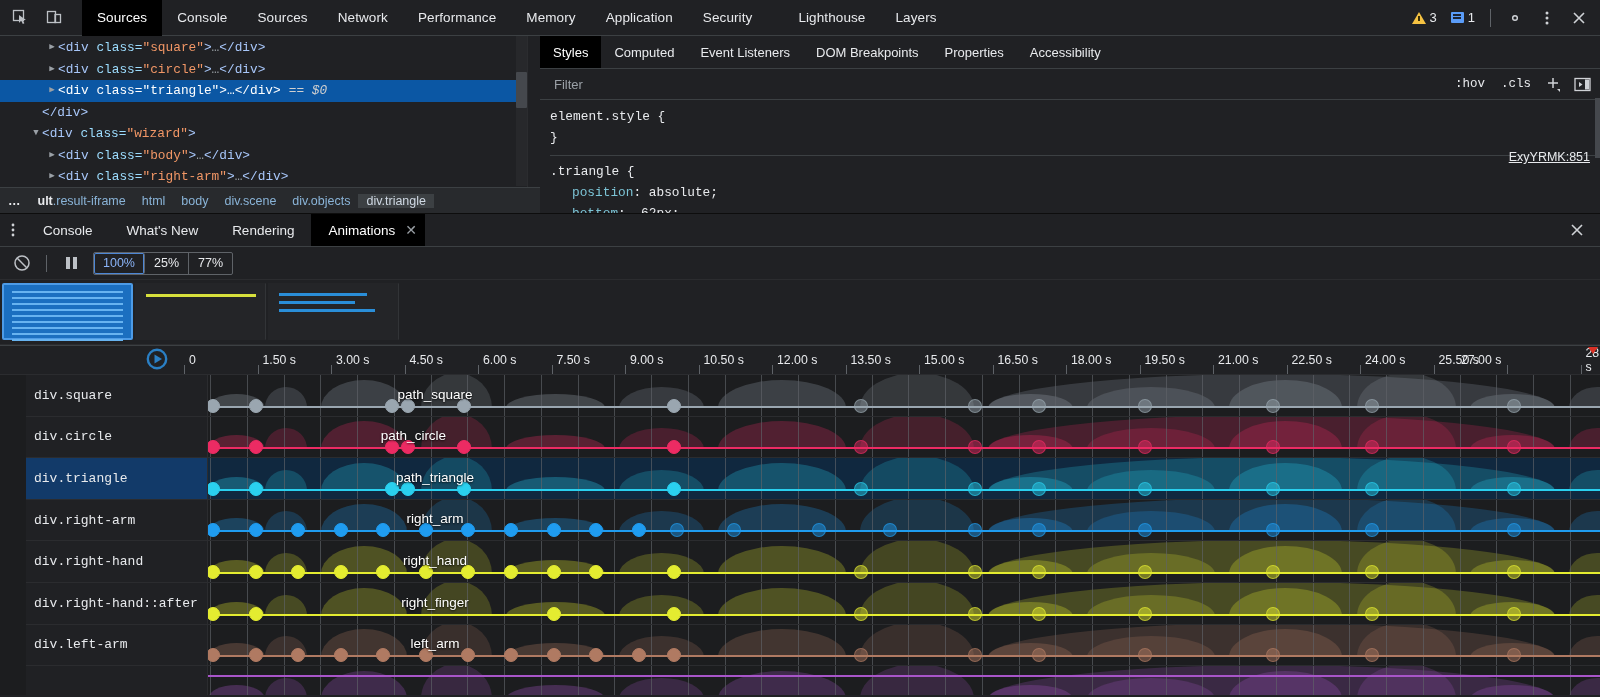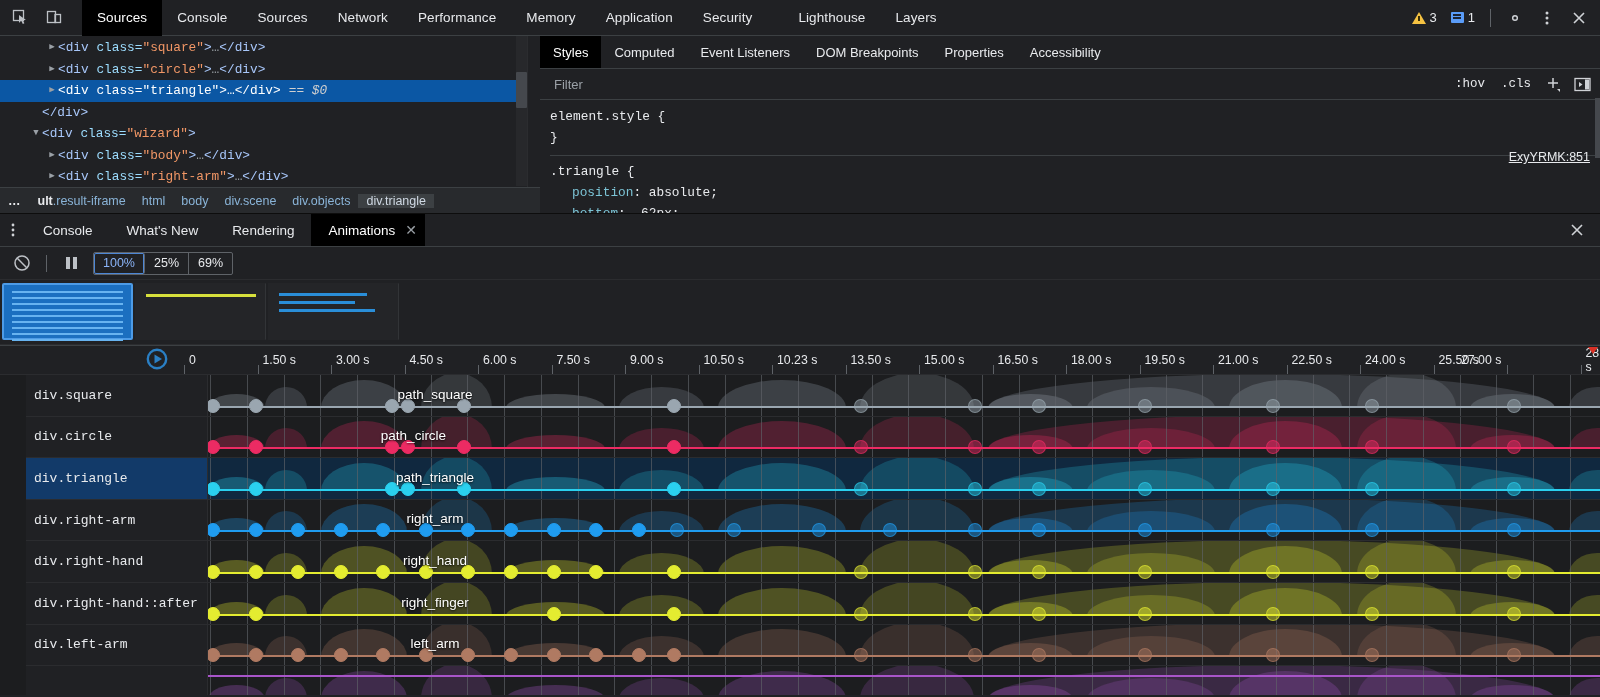--- a/index.html
+++ b/index.html
@@ -397,7 +397,7 @@
       <div class="speeds">
         <div class="spd sel">100%</div>
         <div class="spd">25%</div>
-        <div class="spd">69%</div>
+        <div class="spd">77%</div>
       </div>
     </div>
 

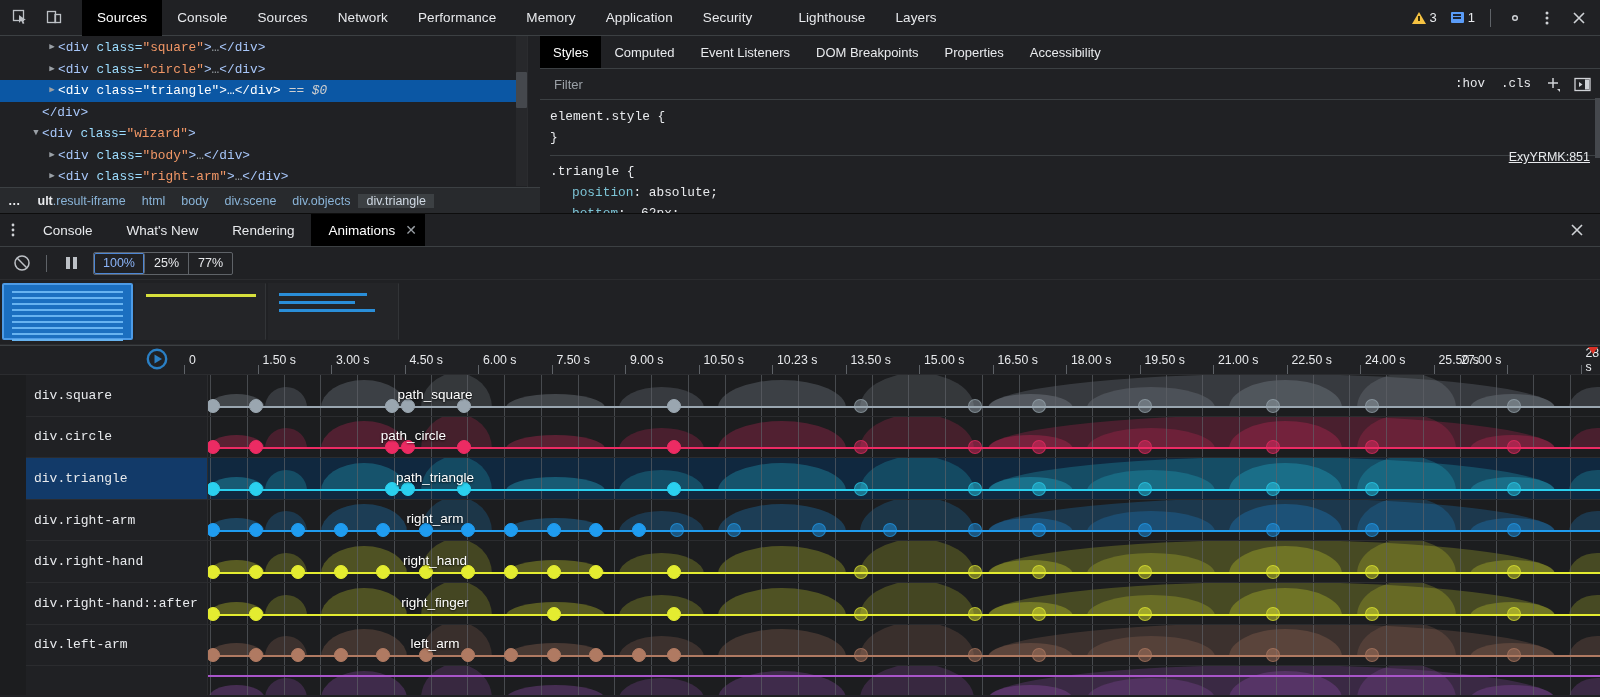--- a/index.html
+++ b/index.html
@@ -454,7 +454,7 @@
           <div class="tickline" style="left: 516.5px;"></div>
           <div class="tick" style="left: 516.5px;">10.50 s</div>
           <div class="tickline" style="left: 590px;"></div>
-          <div class="tick" style="left: 590px;">10.23 s</div>
+          <div class="tick" style="left: 590px;">12.00 s</div>
           <div class="tickline" style="left: 663.5px;"></div>
           <div class="tick" style="left: 663.5px;">13.50 s</div>
           <div class="tickline" style="left: 737px;"></div>

